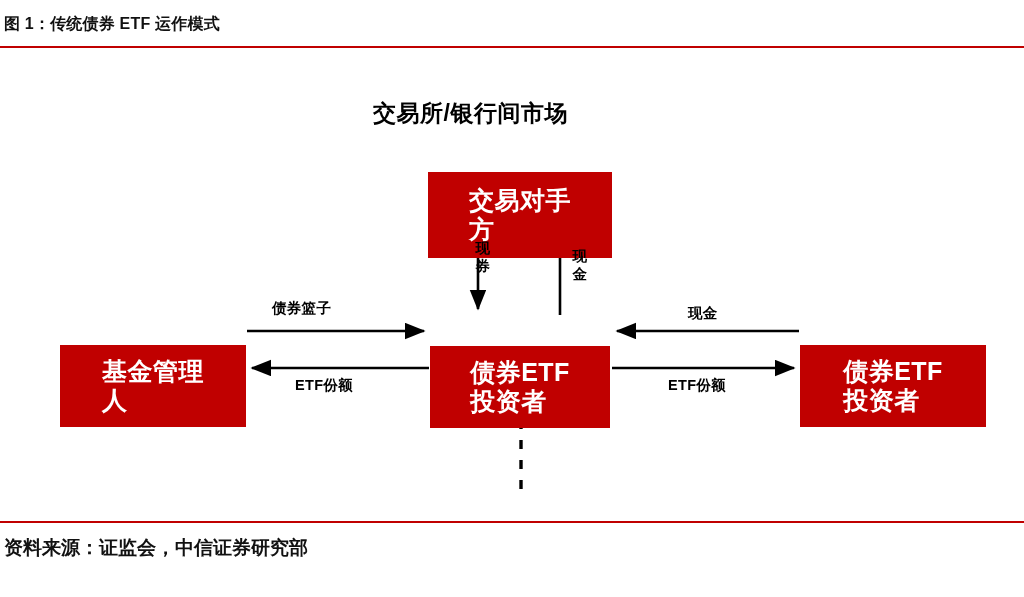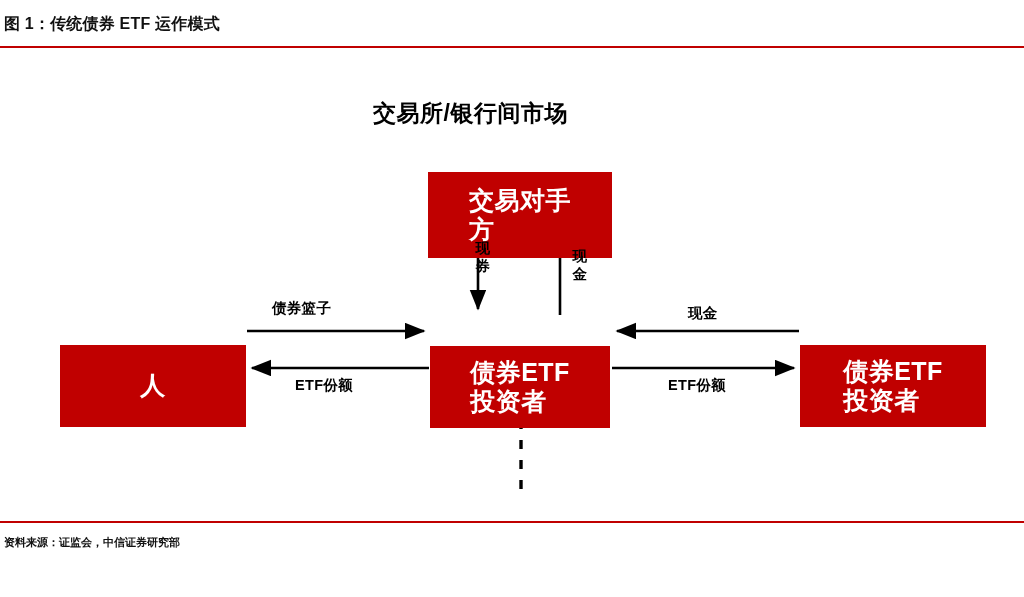--- a/index.html
+++ b/index.html
@@ -189,6 +189,7 @@
 
   <div class="node" id="node-fundmanager">
     <div>
+      <span>基金管理</span>
       <span>人</span>
     </div>
   </div>

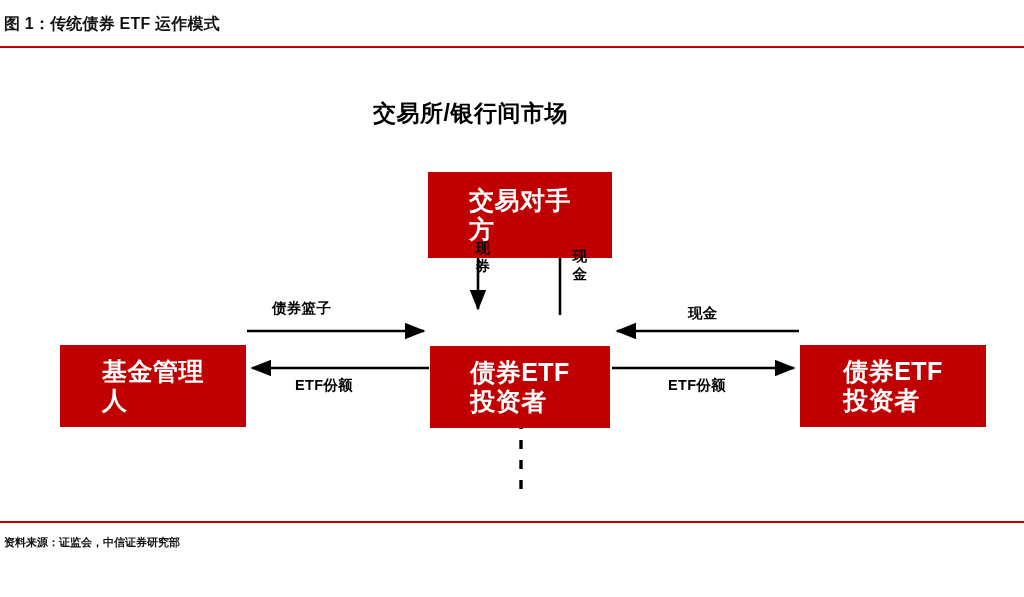--- a/index.html
+++ b/index.html
@@ -47,7 +47,7 @@
     position: absolute;
     left: 4px;
     top: 535px;
-    font-size: 11px;
+    font-size: 19px;
     font-weight: 700;
     color: #111111;
     white-space: nowrap;

